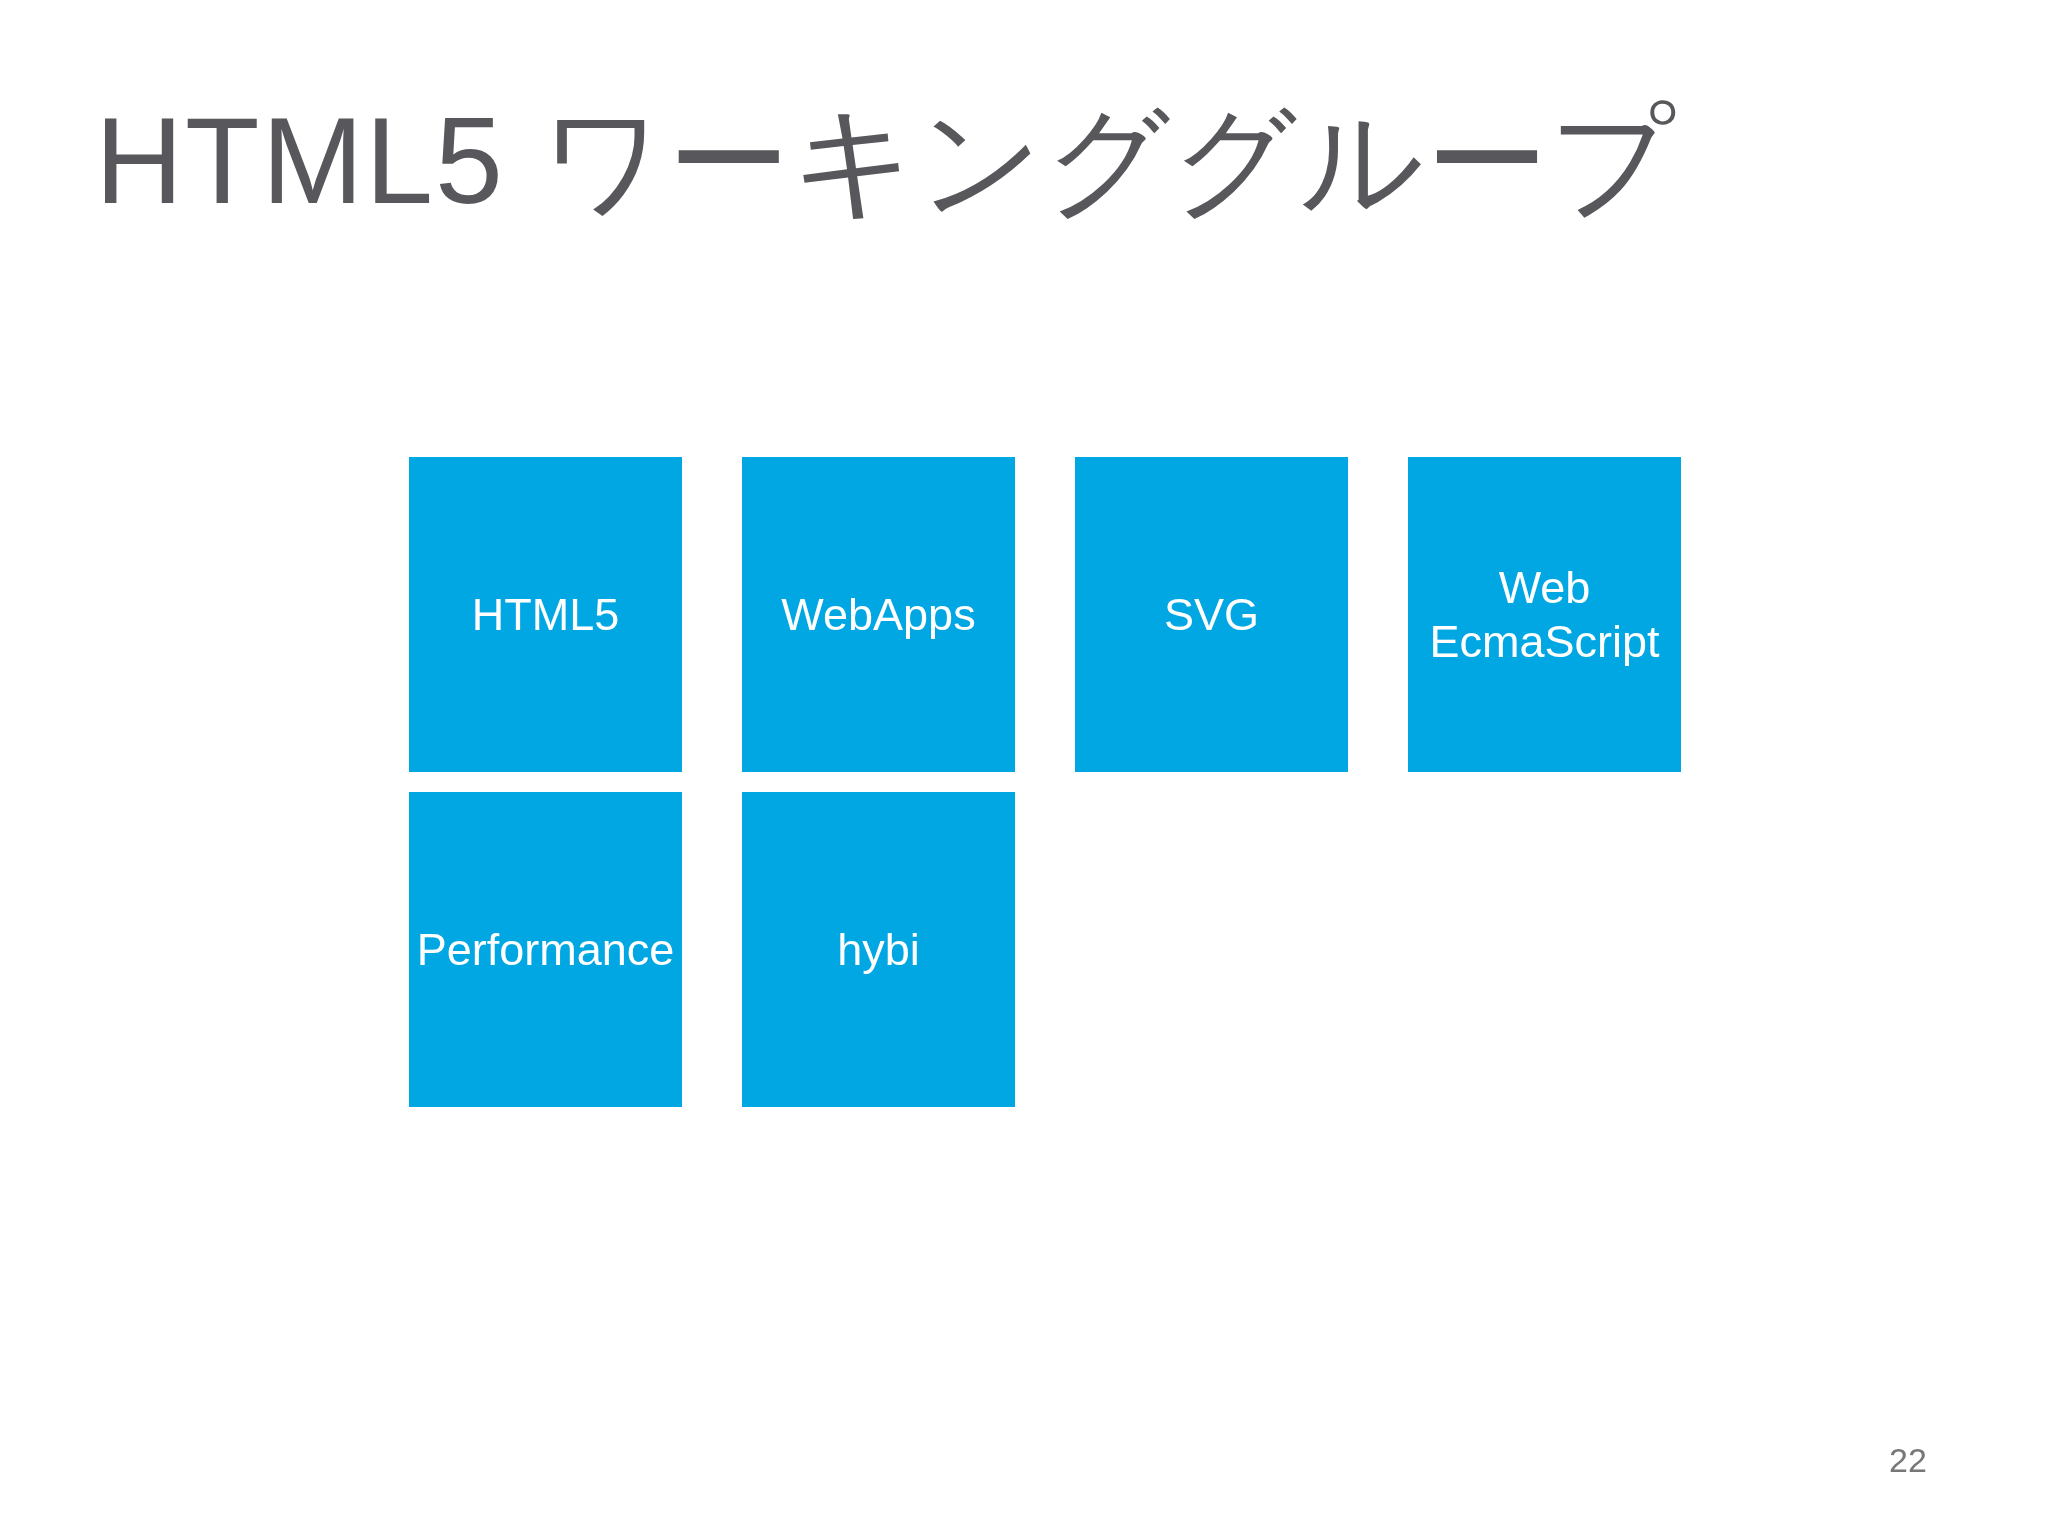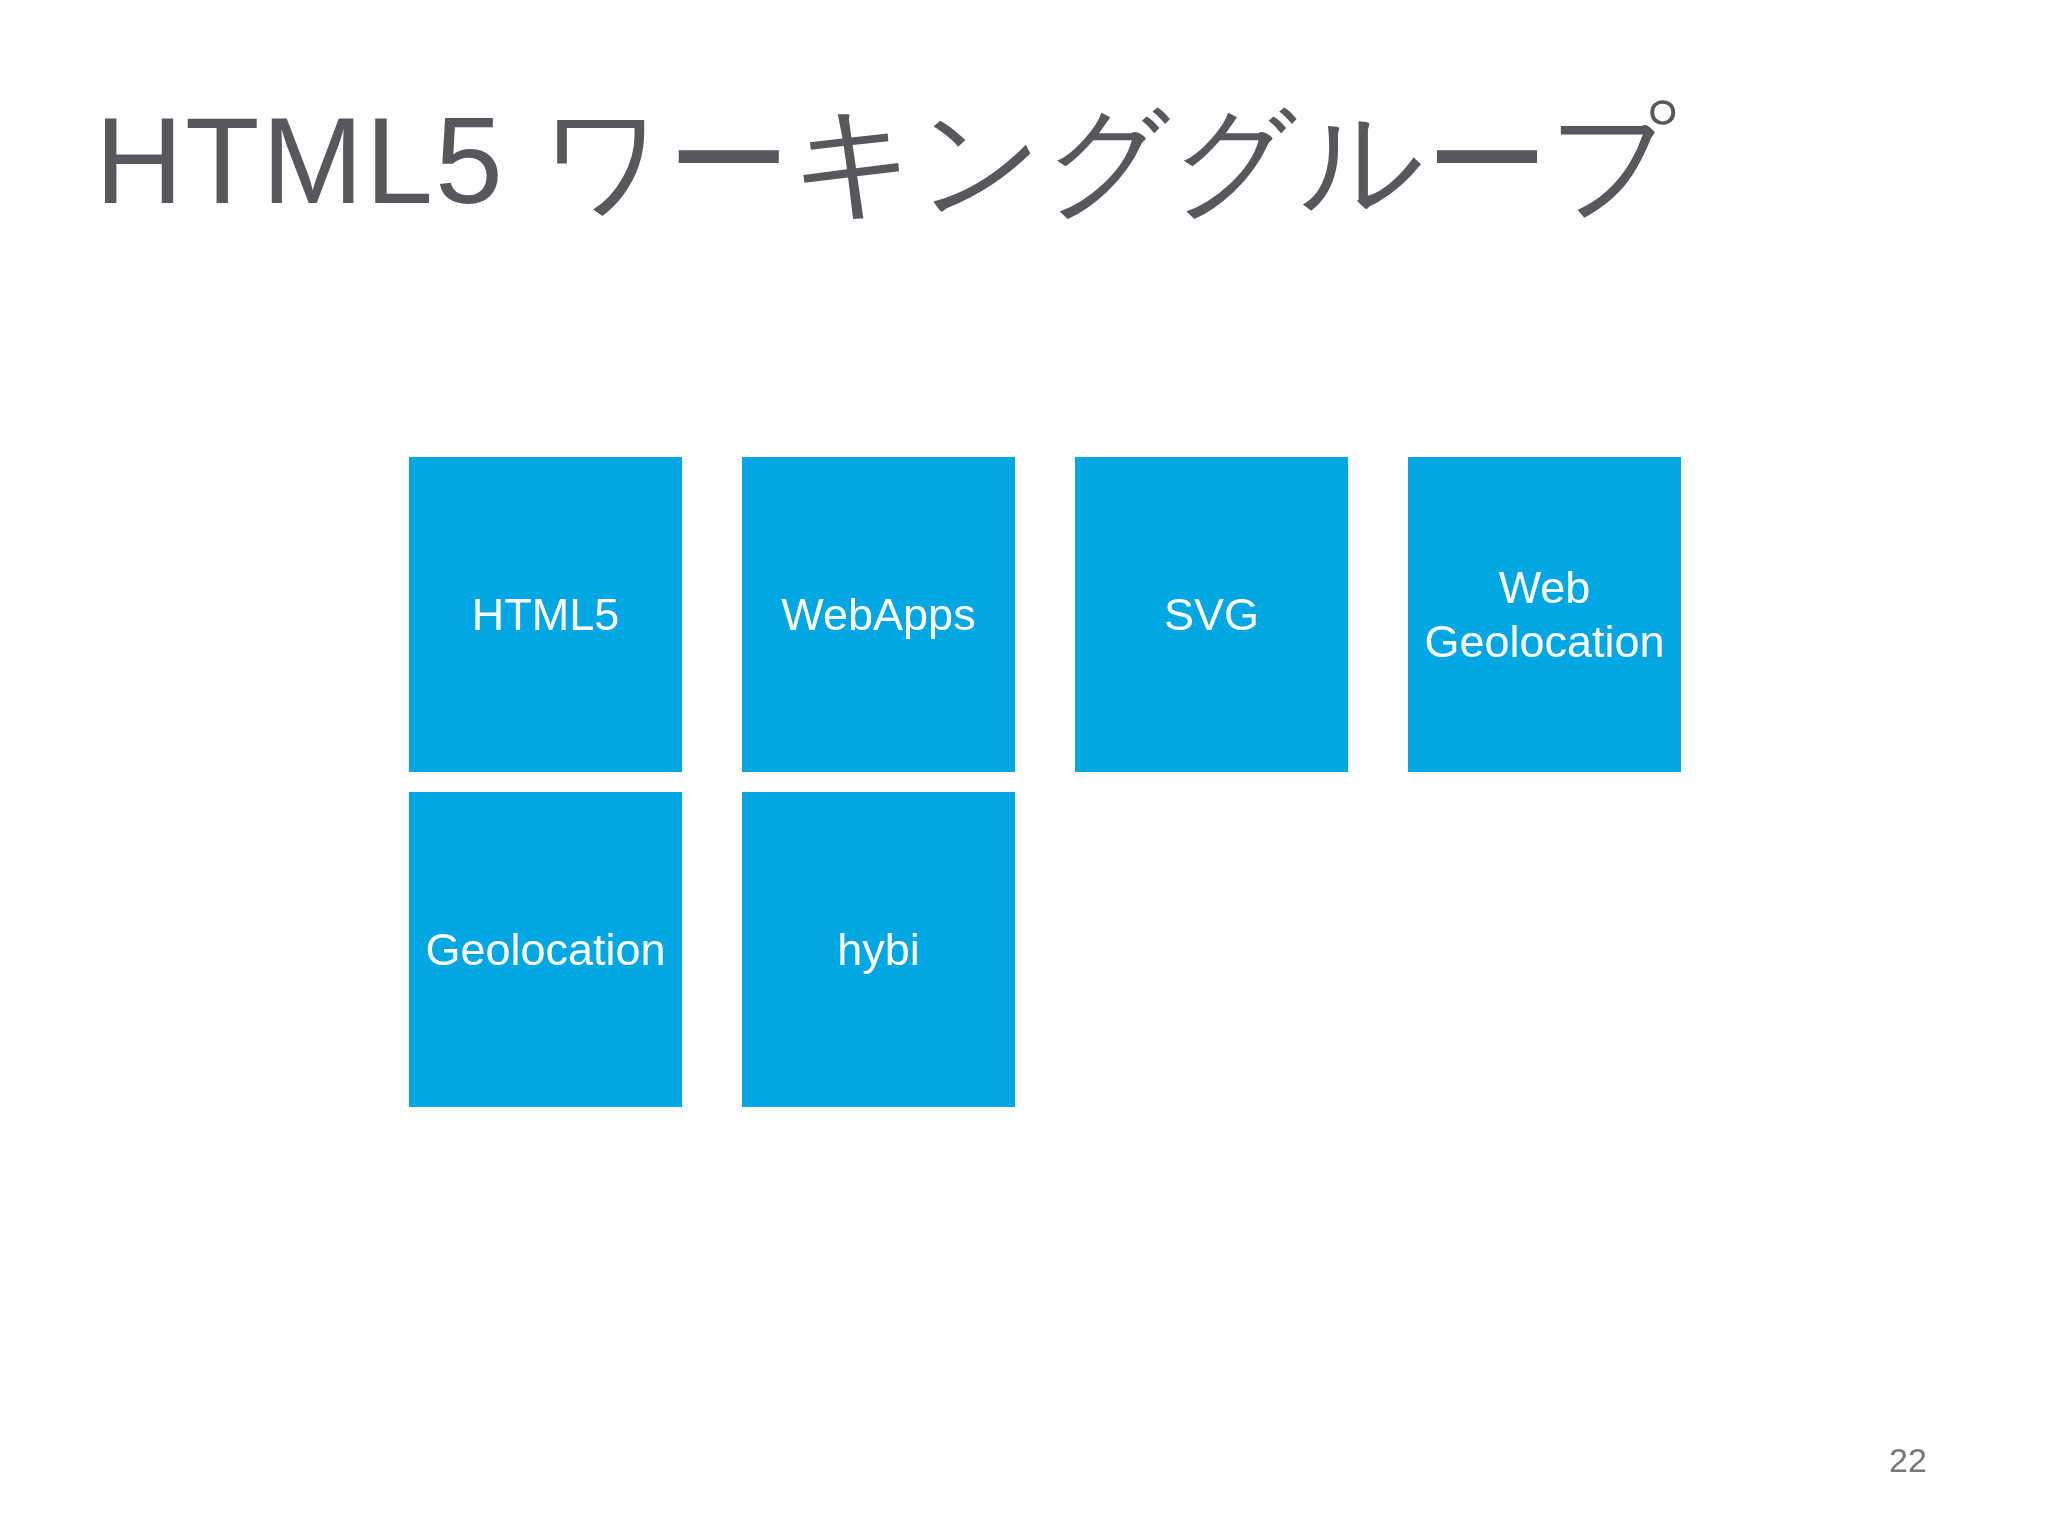--- a/index.html
+++ b/index.html
@@ -92,7 +92,7 @@
     </div>
 
     <div class="tile">
-      <span class="tile-label">Web Geolocation</span>
+      <span class="tile-label">Web EcmaScript</span>
     </div>
 
 

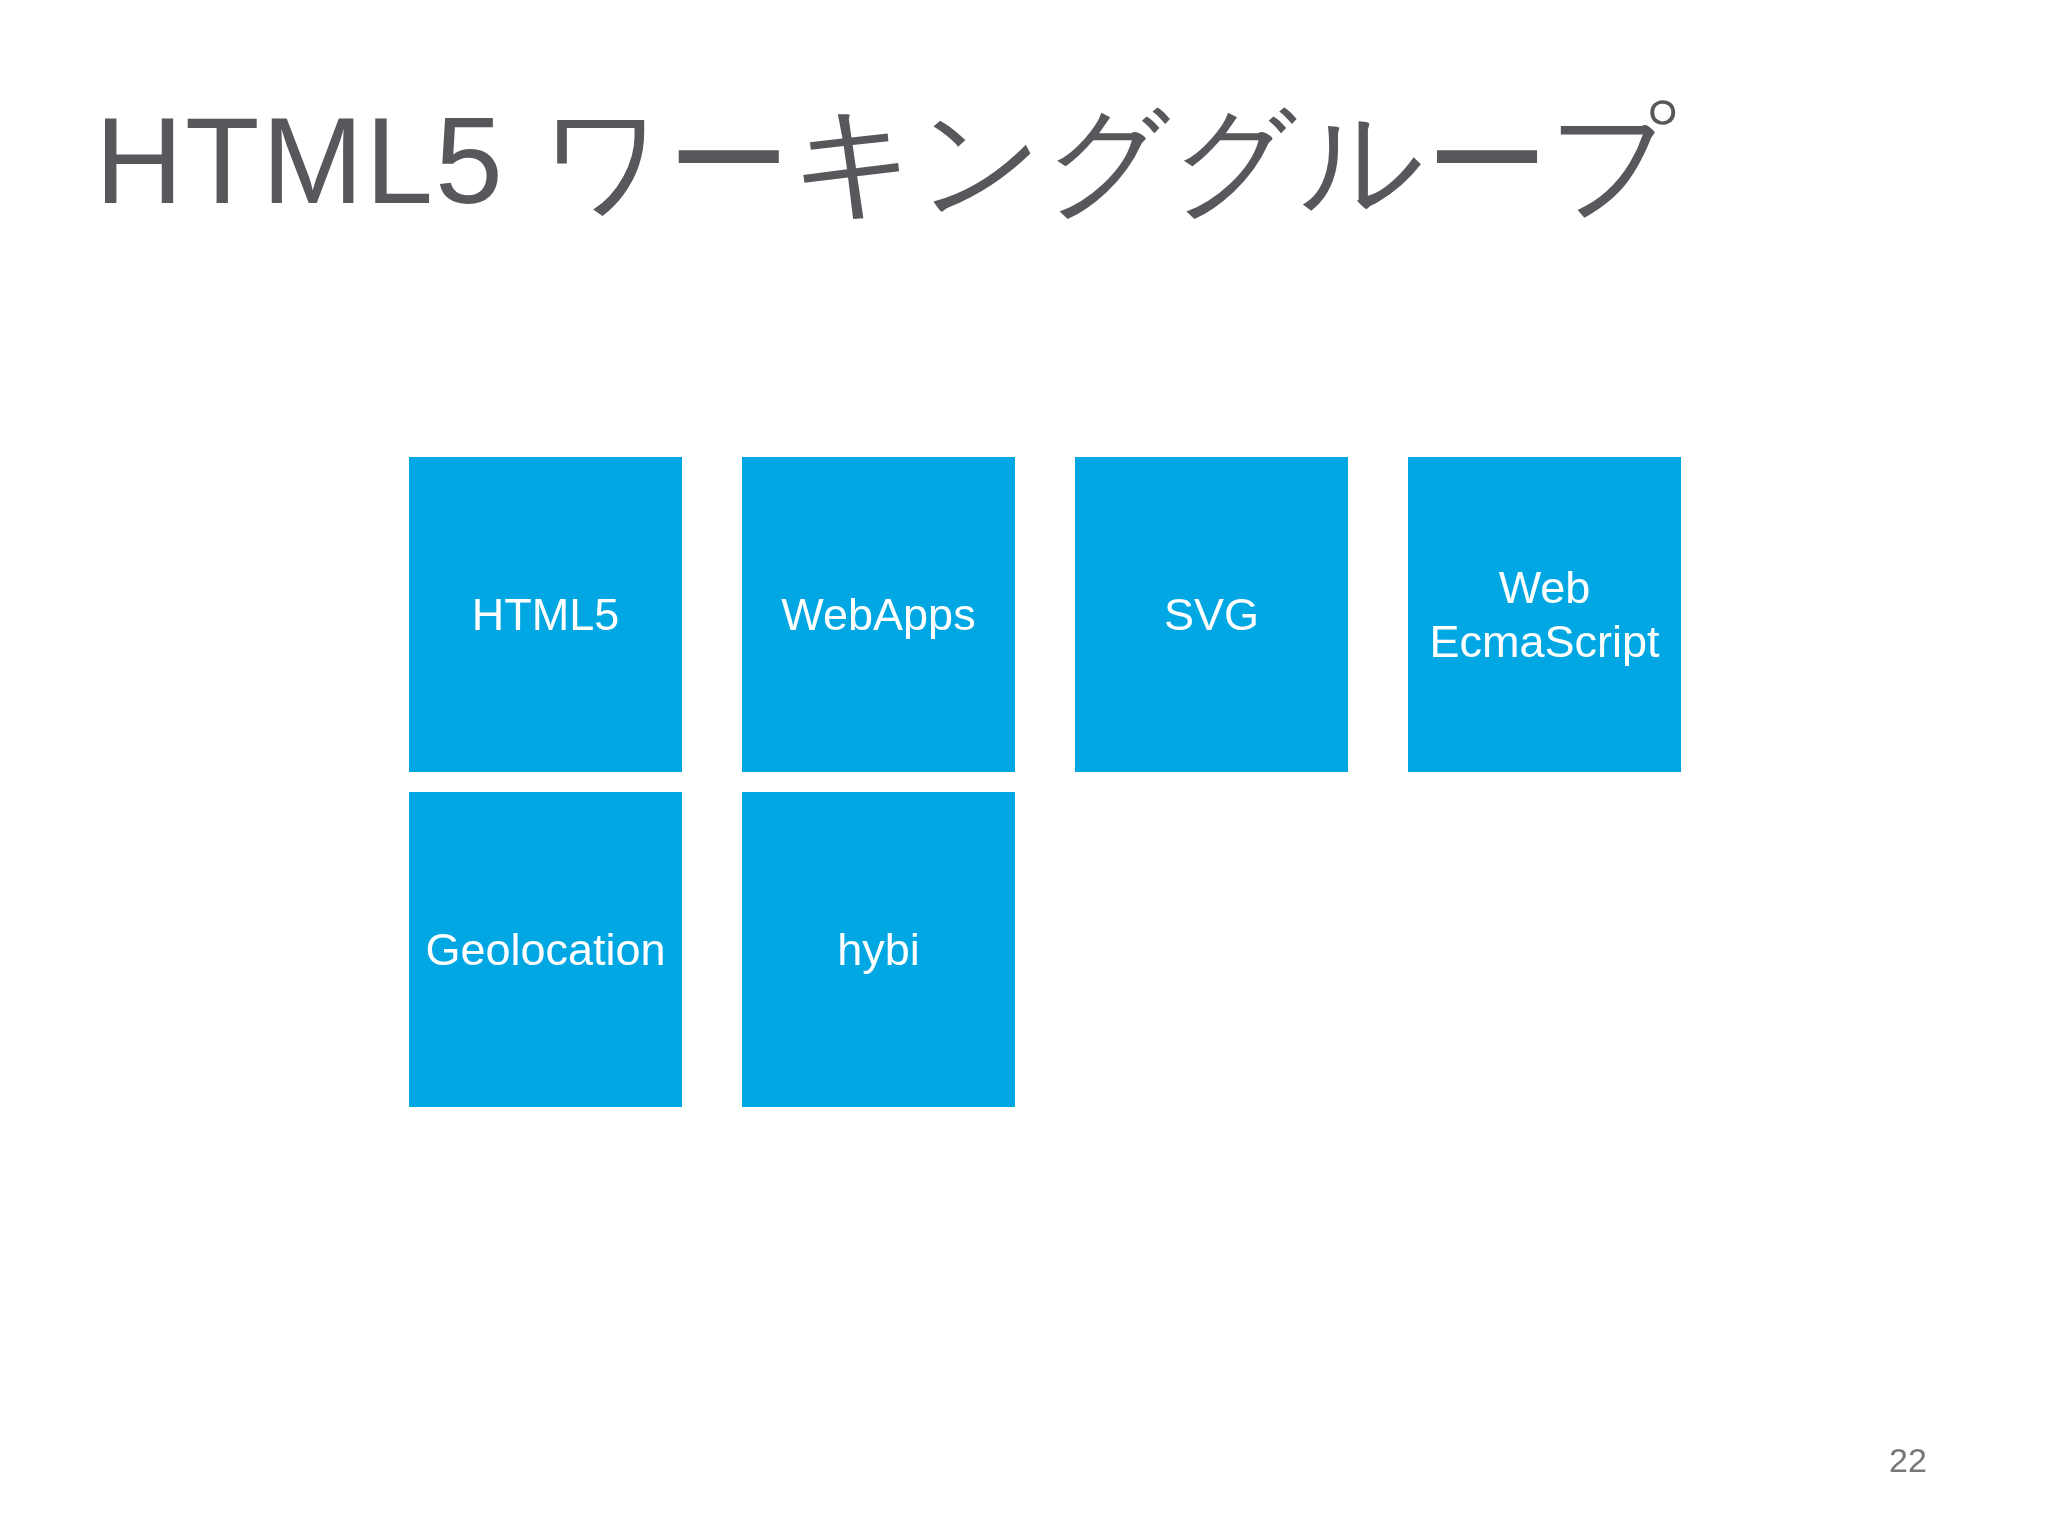--- a/index.html
+++ b/index.html
@@ -97,7 +97,7 @@
 
 
     <div class="tile">
-      <span class="tile-label">Geolocation</span>
+      <span class="tile-label">Performance</span>
     </div>
 
     <div class="tile">

